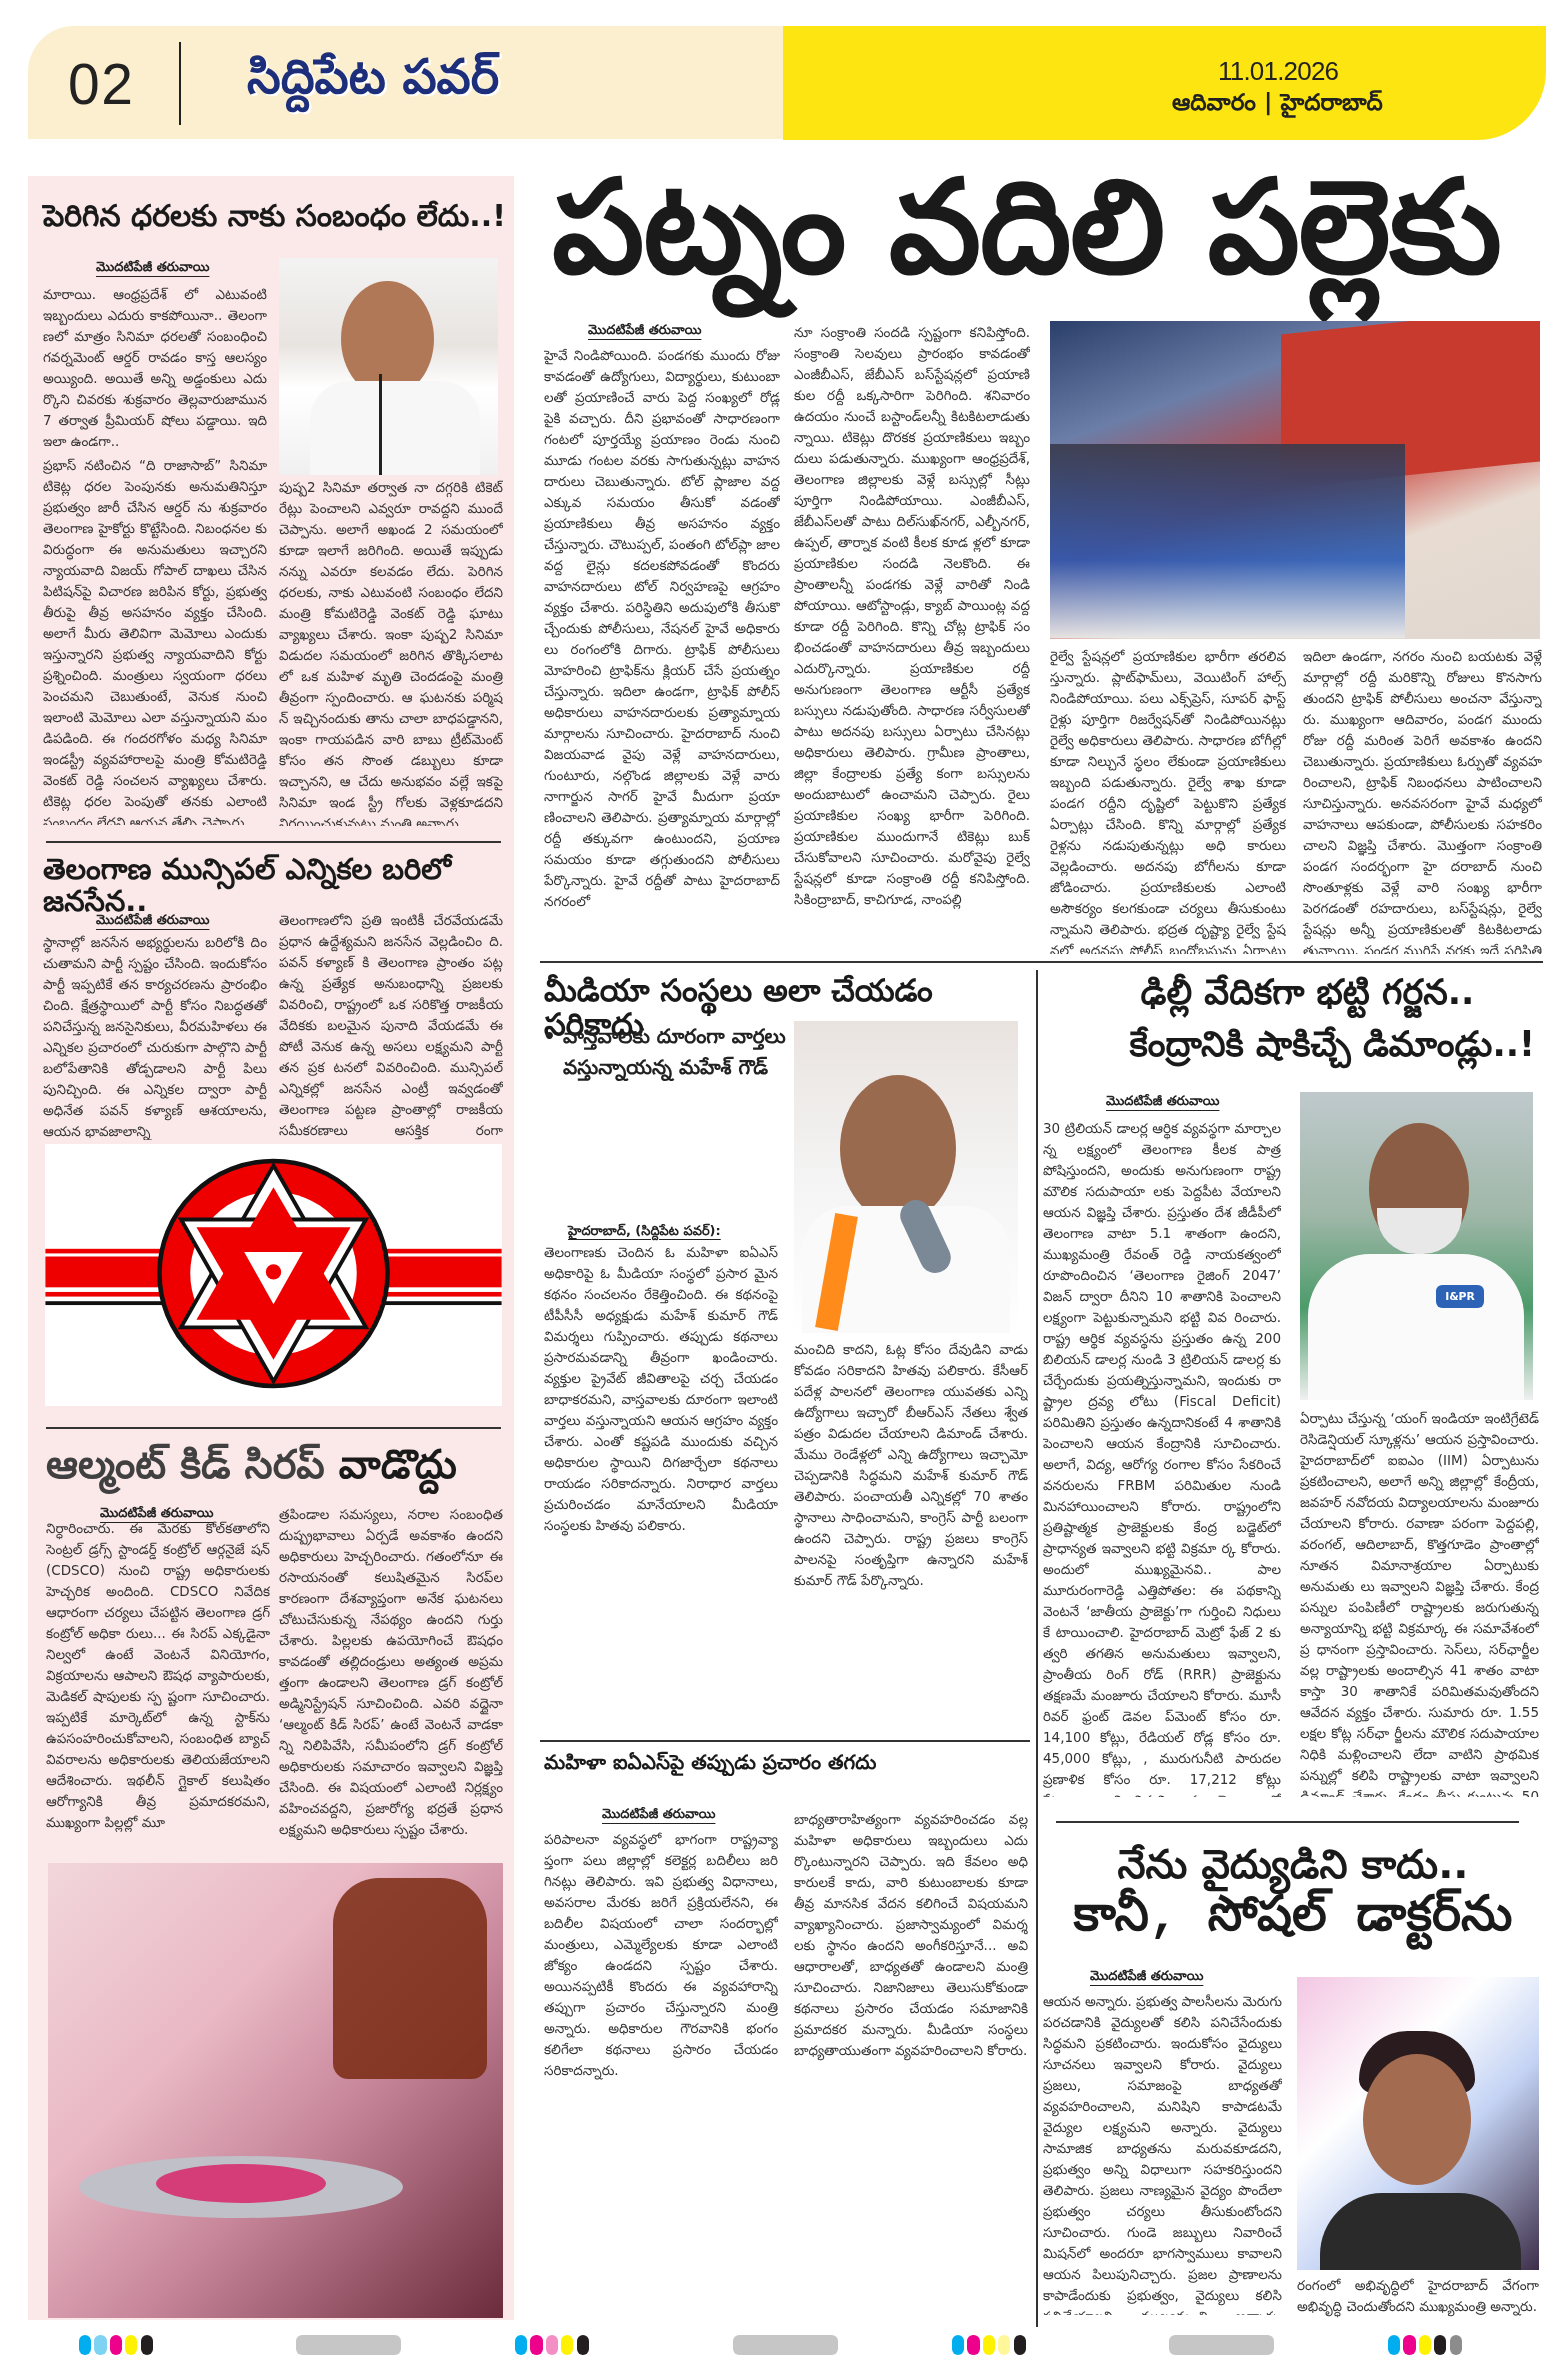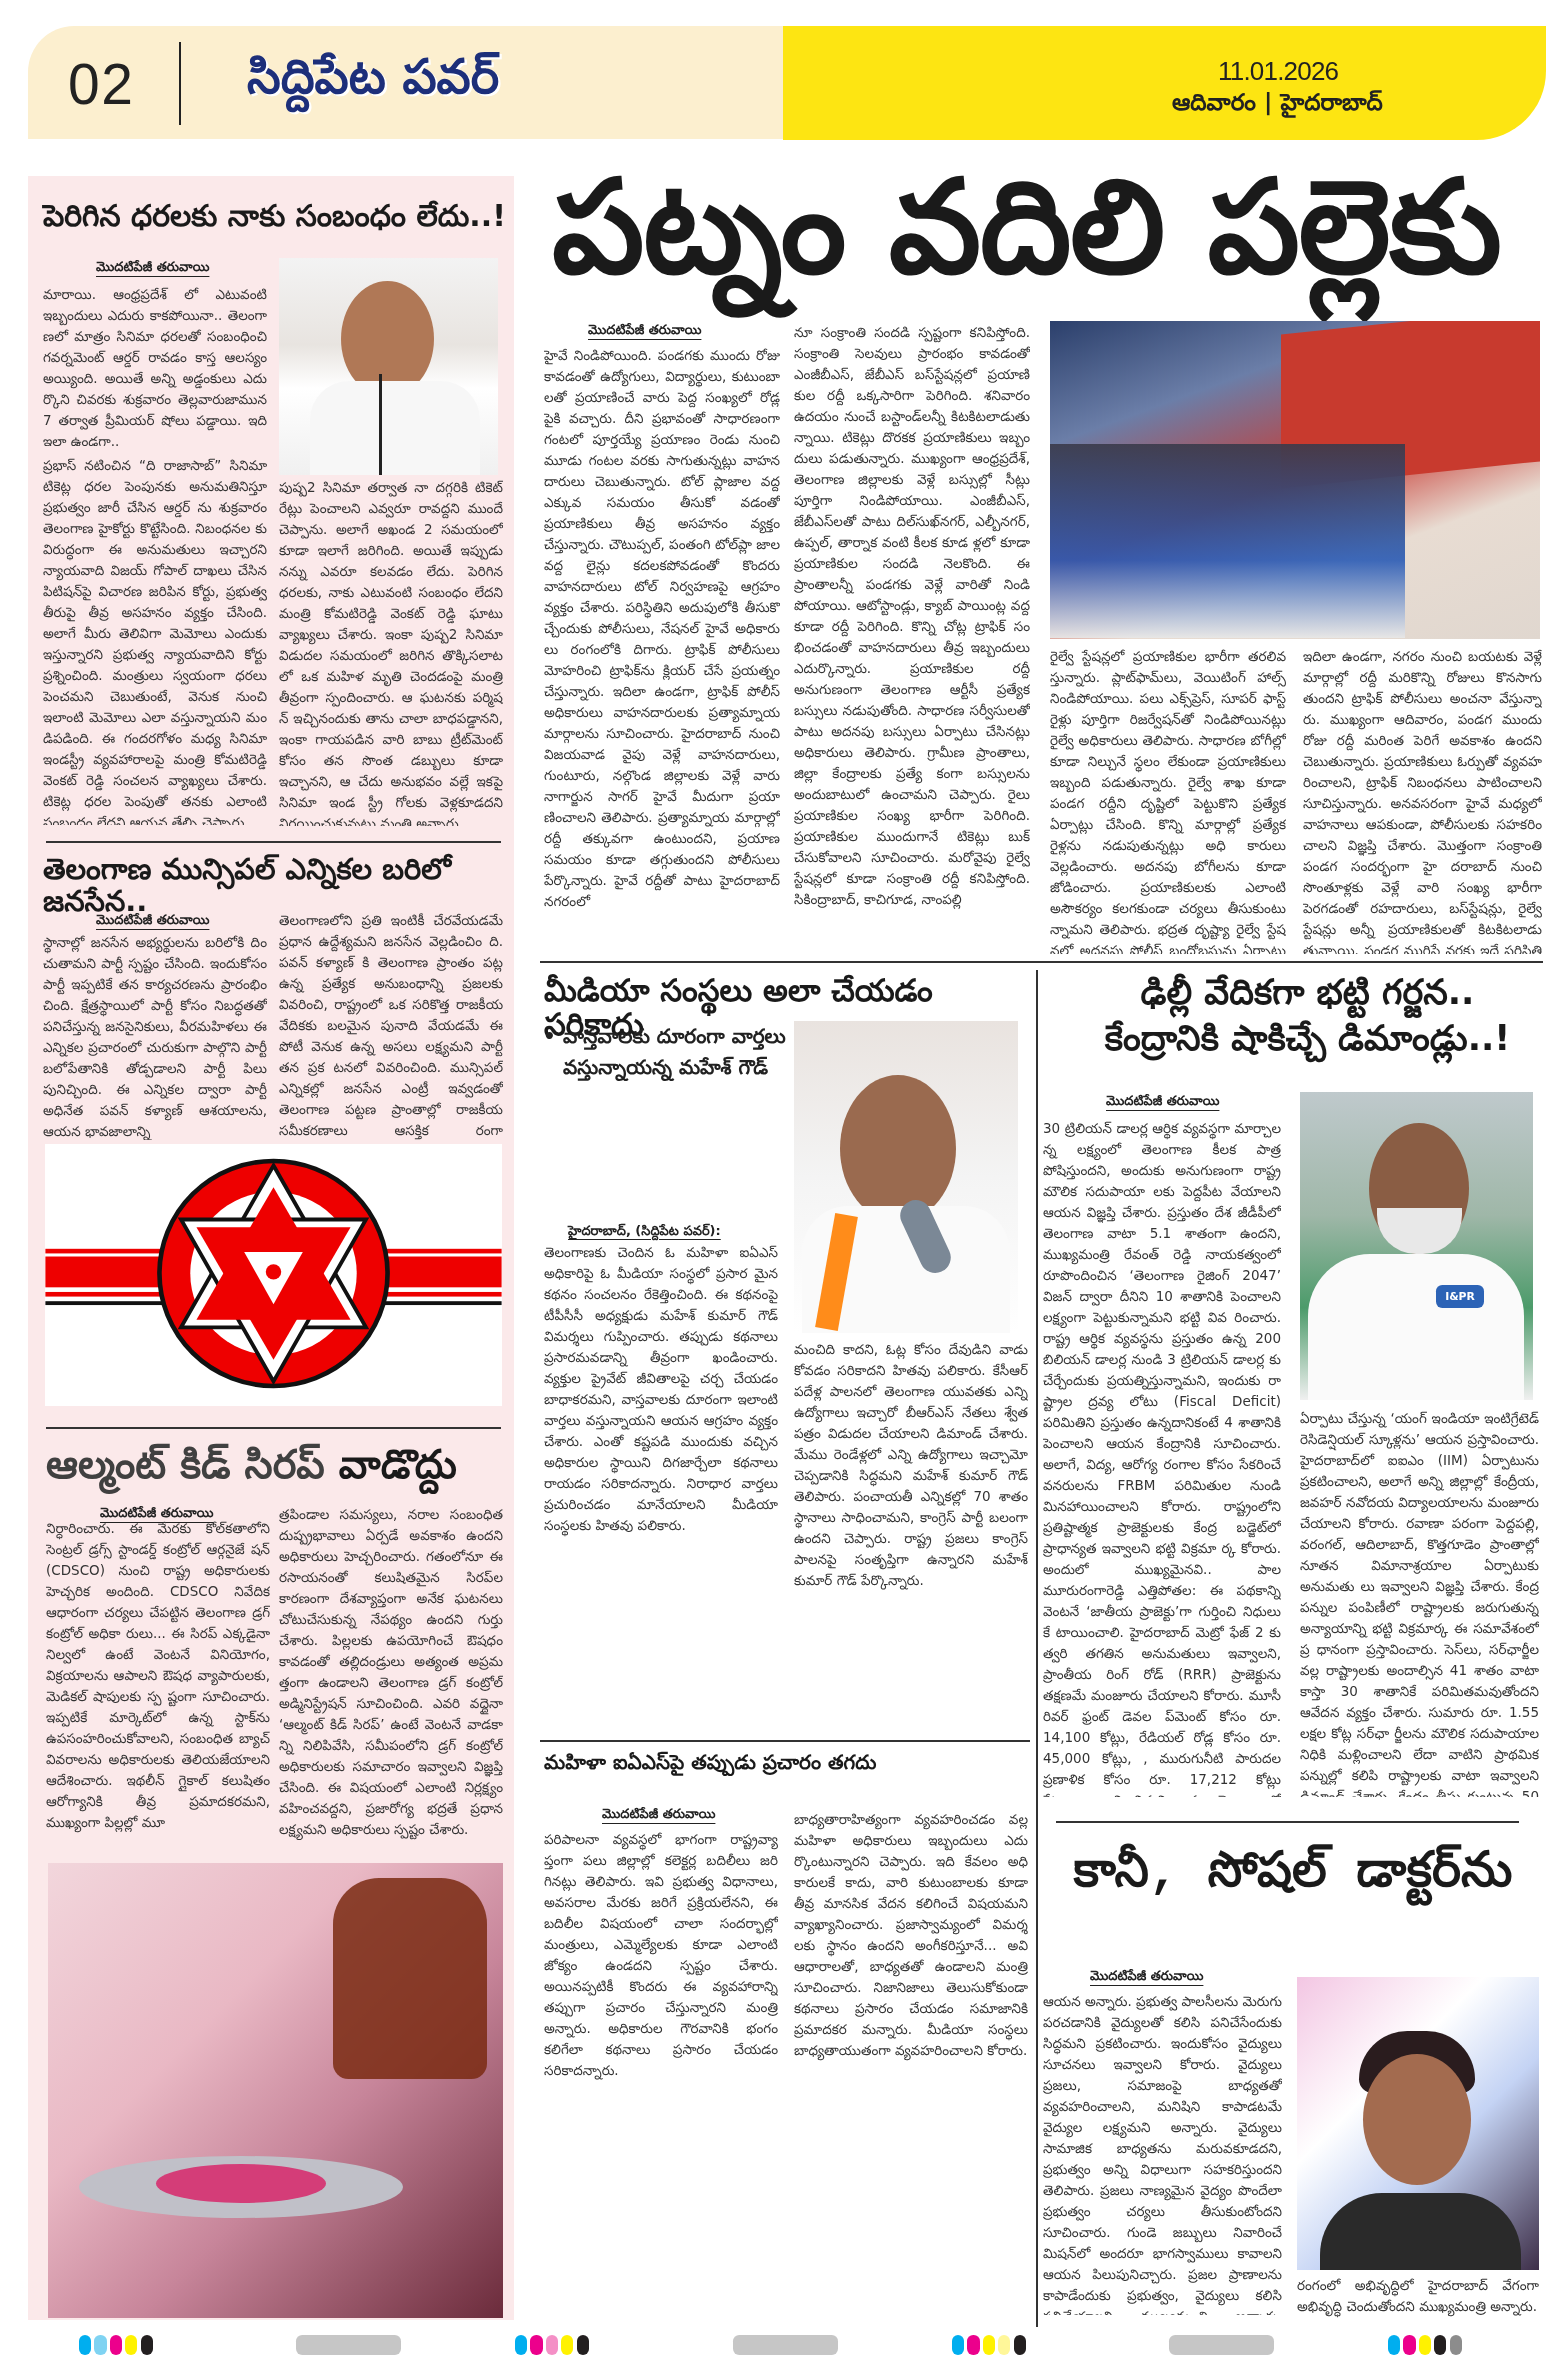--- a/index.html
+++ b/index.html
@@ -140,7 +140,7 @@
 
 <div class="abs story-title" style="left:1080px;top:973px;font-size:35px;width:455px;text-align:center;font-weight:900;">
   <div>ఢిల్లీ వేదికగా భట్టి గర్జన..</div>
-  <div style="margin-top:7px;">కేంద్రానికి షాకిచ్చే డిమాండ్లు..!</div>
+  <div style="margin-top:13px;text-align:right;">కేంద్రానికి షాకిచ్చే డిమాండ్లు..!</div>
 </div>
 <div class="abs byline" style="left:1106px;top:1093px;">మొదటిపేజీ తరువాయి</div>
 <div class="abs body-text" style="left:1043px;top:1118px;width:238px;height:679px;overflow:hidden;">30 ట్రిలియన్ డాలర్ల ఆర్థిక వ్యవస్థగా మార్చాల న్న లక్ష్యంలో తెలంగాణ కీలక పాత్ర పోషిస్తుందని, అందుకు అనుగుణంగా రాష్ట్ర మౌలిక సదుపాయా లకు పెద్దపీట వేయాలని ఆయన విజ్ఞప్తి చేశారు. ప్రస్తుతం దేశ జీడీపీలో తెలంగాణ వాటా 5.1 శాతంగా ఉందని, ముఖ్యమంత్రి రేవంత్ రెడ్డి నాయకత్వంలో రూపొందించిన ‘తెలంగాణ రైజింగ్ 2047’ విజన్ ద్వారా దీనిని 10 శాతానికి పెంచాలని లక్ష్యంగా పెట్టుకున్నామని భట్టి వివ రించారు. రాష్ట్ర ఆర్థిక వ్యవస్థను ప్రస్తుతం ఉన్న 200 బిలియన్ డాలర్ల నుండి 3 ట్రిలియన్ డాలర్ల కు చేర్చేందుకు ప్రయత్నిస్తున్నామని, ఇందుకు రా ష్ట్రాల ద్రవ్య లోటు (Fiscal Deficit) పరిమితిని ప్రస్తుతం ఉన్నదానికంటే 4 శాతానికి పెంచాలని ఆయన కేంద్రానికి సూచించారు. అలాగే, విద్య, ఆరోగ్య రంగాల కోసం సేకరించే వనరులను FRBM పరిమితుల నుండి మినహాయించాలని కోరారు. రాష్ట్రంలోని ప్రతిష్టాత్మక ప్రాజెక్టులకు కేంద్ర బడ్జెట్‌లో ప్రాధాన్యత ఇవ్వాలని భట్టి విక్రమా ర్క కోరారు. అందులో ముఖ్యమైనవి.. పాల మూరురంగారెడ్డి ఎత్తిపోతల: ఈ పథకాన్ని వెంటనే ‘జాతీయ ప్రాజెక్టు’గా గుర్తించి నిధులు కే టాయించాలి. హైదరాబాద్ మెట్రో ఫేజ్ 2 కు త్వరి తగతిన అనుమతులు ఇవ్వాలని, ప్రాంతీయ రింగ్ రోడ్ (RRR) ప్రాజెక్టును తక్షణమే మంజూరు చేయాలని కోరారు. మూసీ రివర్ ఫ్రంట్ డెవల ప్‌మెంట్ కోసం రూ. 14,100 కోట్లు, రేడియల్ రోడ్ల కోసం రూ. 45,000 కోట్లు, , మురుగునీటి పారుదల ప్రణాళిక కోసం రూ. 17,212 కోట్లు కేటాయించాలని విన్నవించారు. తెలంగాణలో విద్యారంగానికి ప్రభుత్వం ఇస్తున్న ప్రాధాన్యతను వివరిస్తూ.. 119 నియోజకవర్గాల్లో</div>

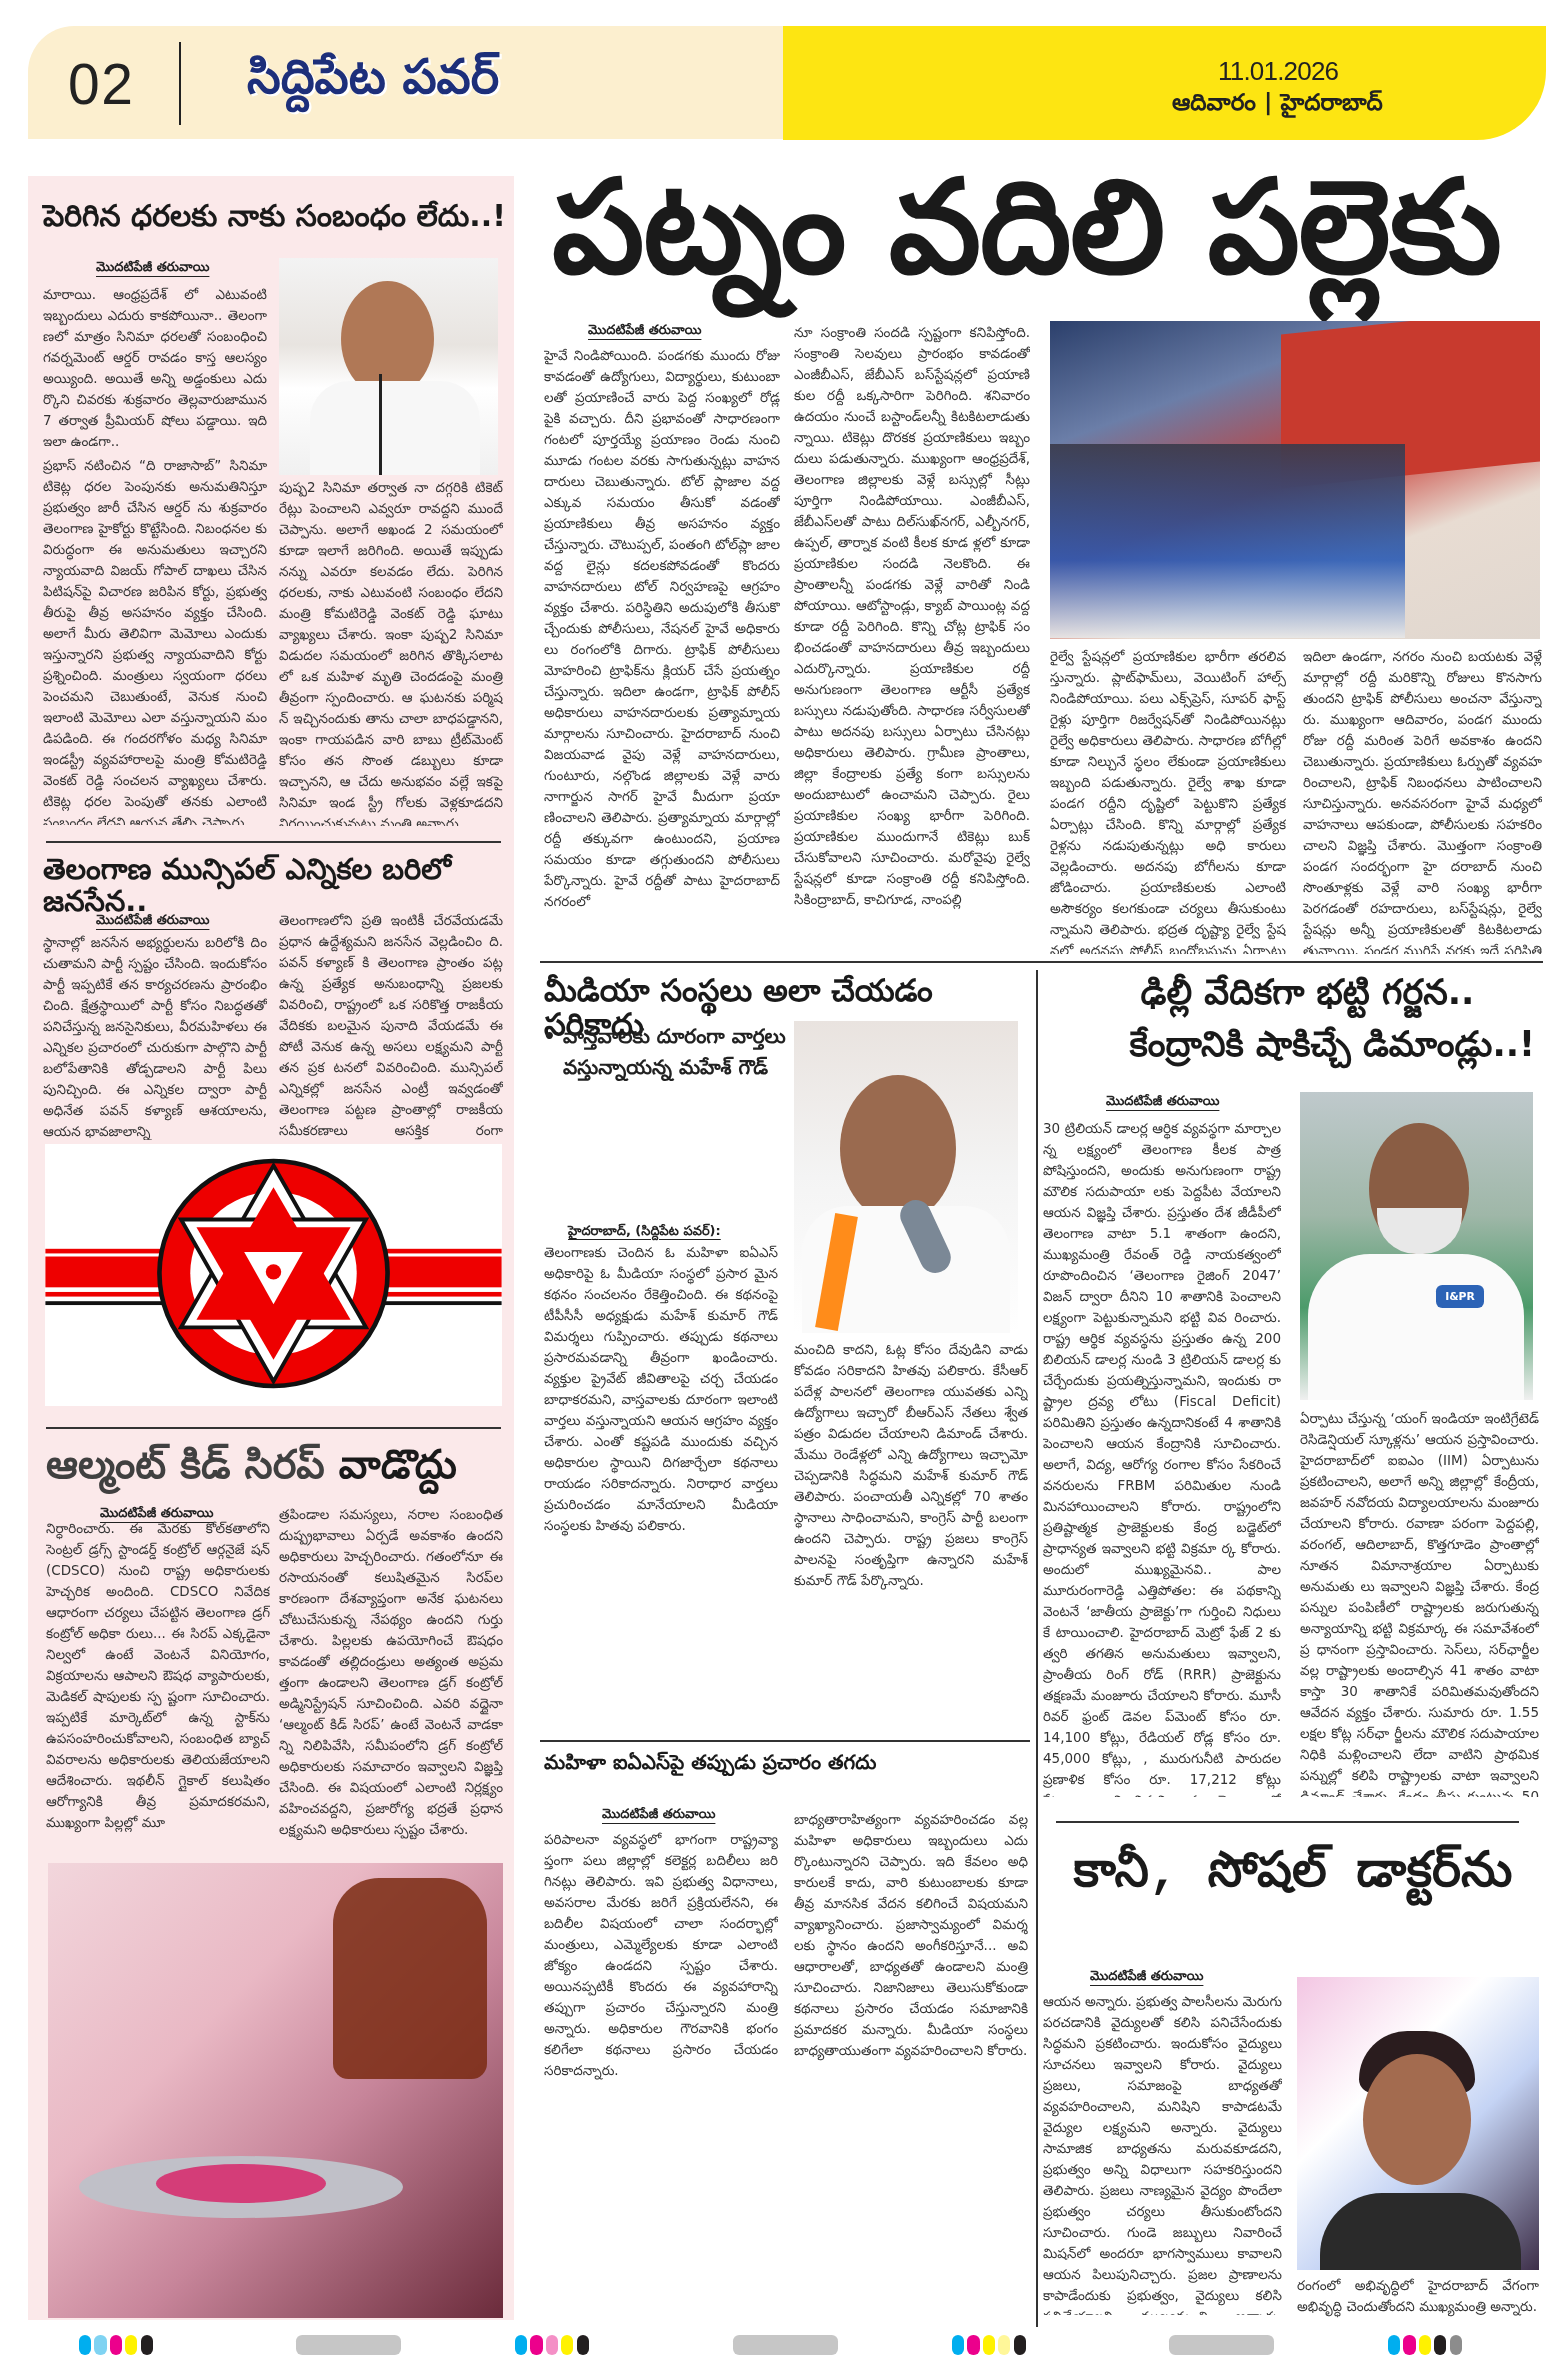--- a/index.html
+++ b/index.html
@@ -154,6 +154,7 @@
 <div class="abs rule" style="left:1056px;top:1821px;width:463px;"></div>
 
 <div class="abs story-title" style="left:1046px;top:1842px;font-size:40px;width:494px;text-align:center;font-weight:900;">
+  <div>నేను వైద్యుడిని కాదు..</div>
   <div style="margin-top:4.6px;font-size:49px;font-family:Liberation Mono, monospace;">కానీ, సోషల్ డాక్టర్‌ను</div>
 </div>
 <div class="abs byline" style="left:1090px;top:1968px;">మొదటిపేజీ తరువాయి</div>

